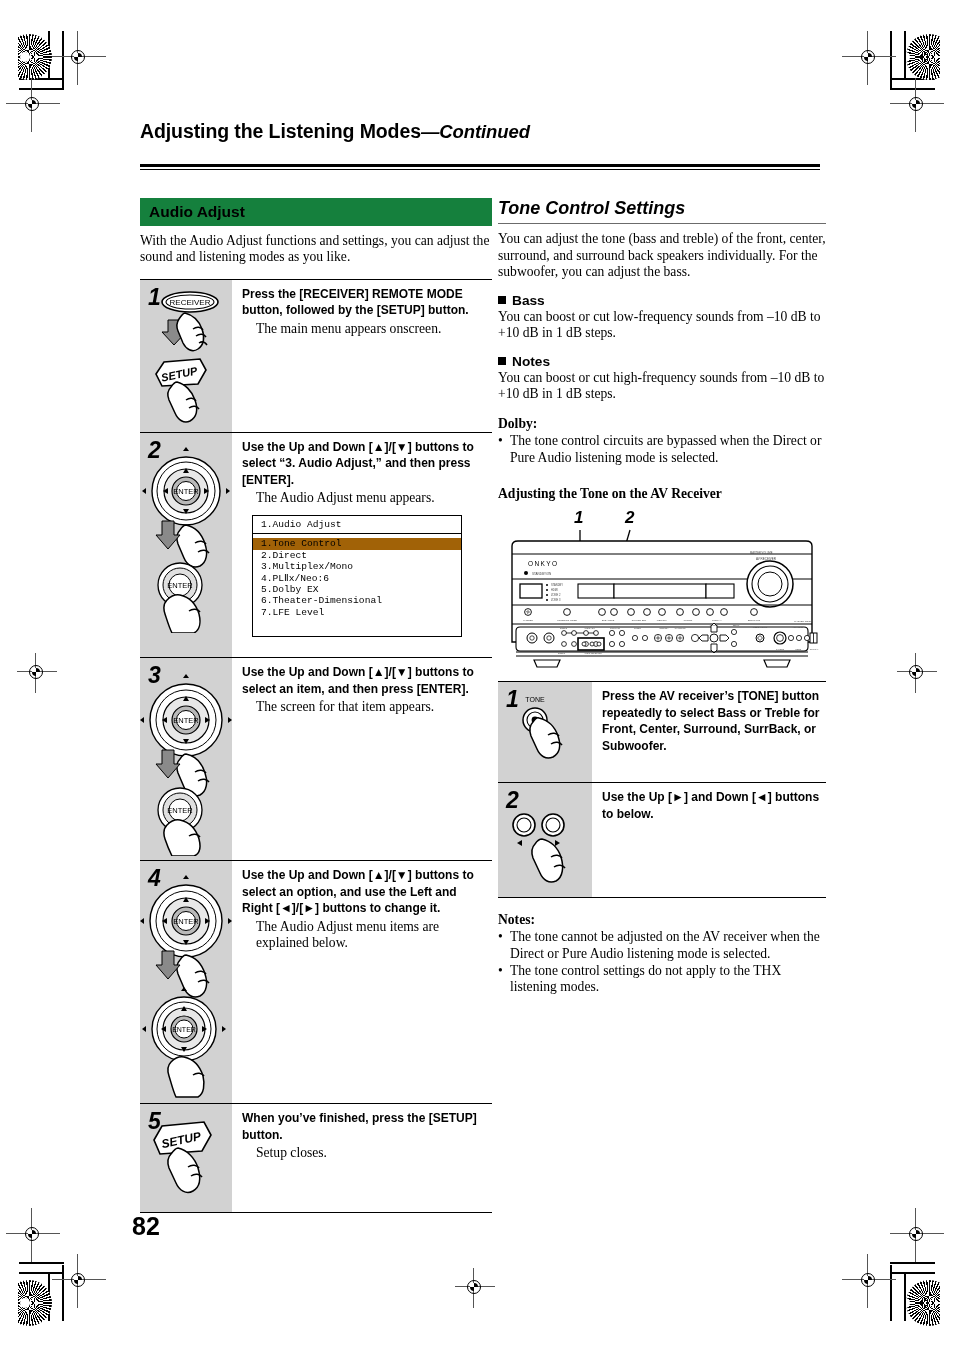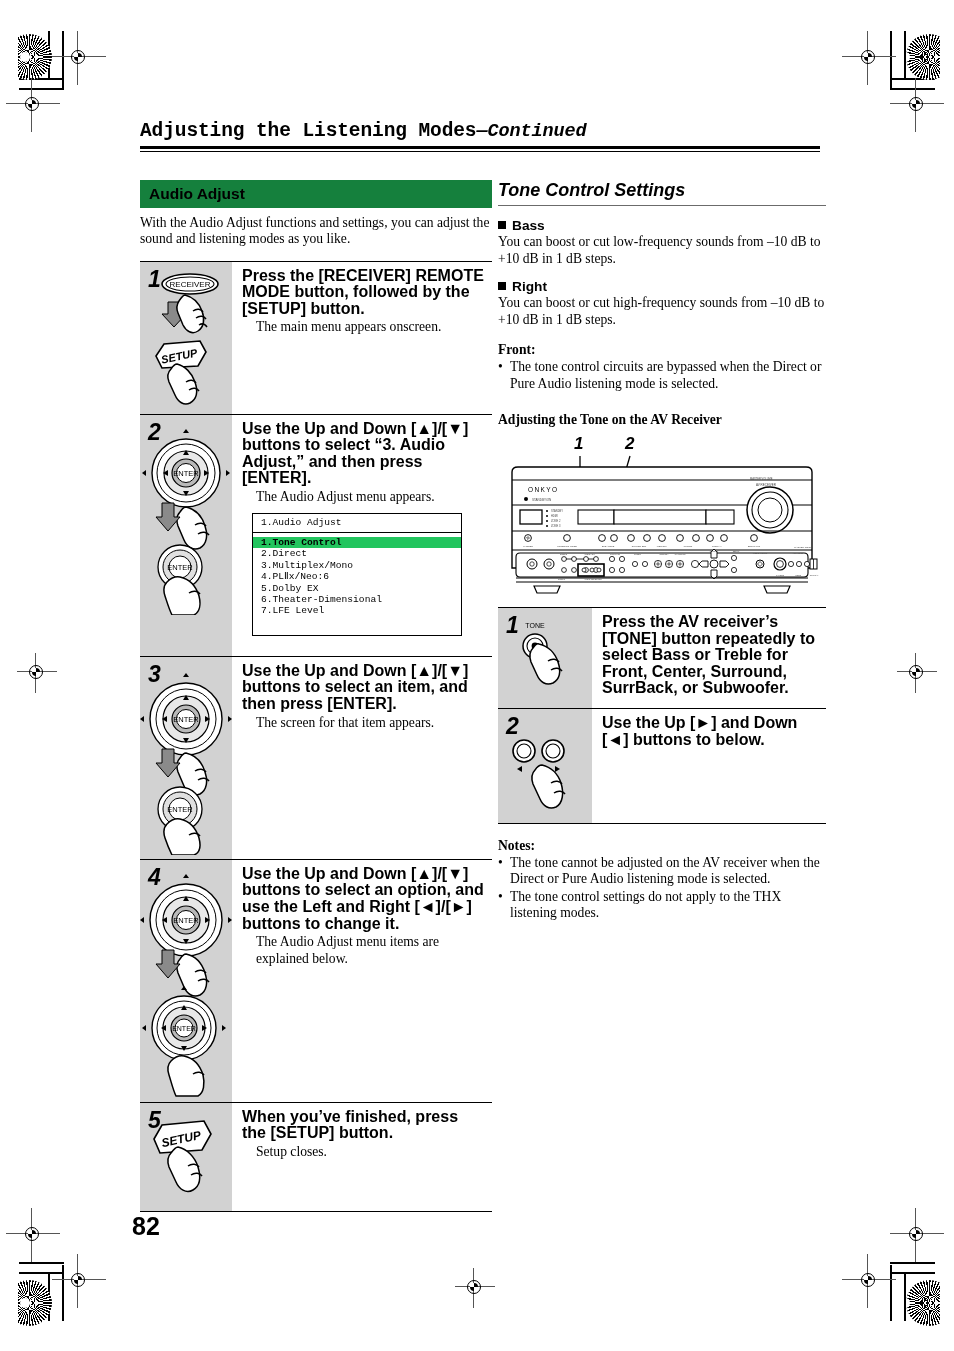--- a/index.html
+++ b/index.html
@@ -29,8 +29,8 @@
   .content{position:absolute;left:100px;top:120px;width:740px;}
 
   .pagehead{position:relative;width:680px;margin-left:40px;}
-  .pagehead .title{font-family:Liberation Mono, monospace;font-weight:bold;font-size:19.5px;letter-spacing:-.1px;
-     padding-bottom:4px;}
+  .pagehead .title{font-family:Liberation Sans, sans-serif;font-weight:bold;font-size:19.5px;letter-spacing:-.1px;
+     padding-bottom:21px;}
   .pagehead .title .cont{font-weight:bold;font-style:italic;font-size:18.5px;}
   .rule-thick{height:2.6px;background:#000;}
   .rule-thin{height:1.1px;background:#000;margin-top:2.2px;}

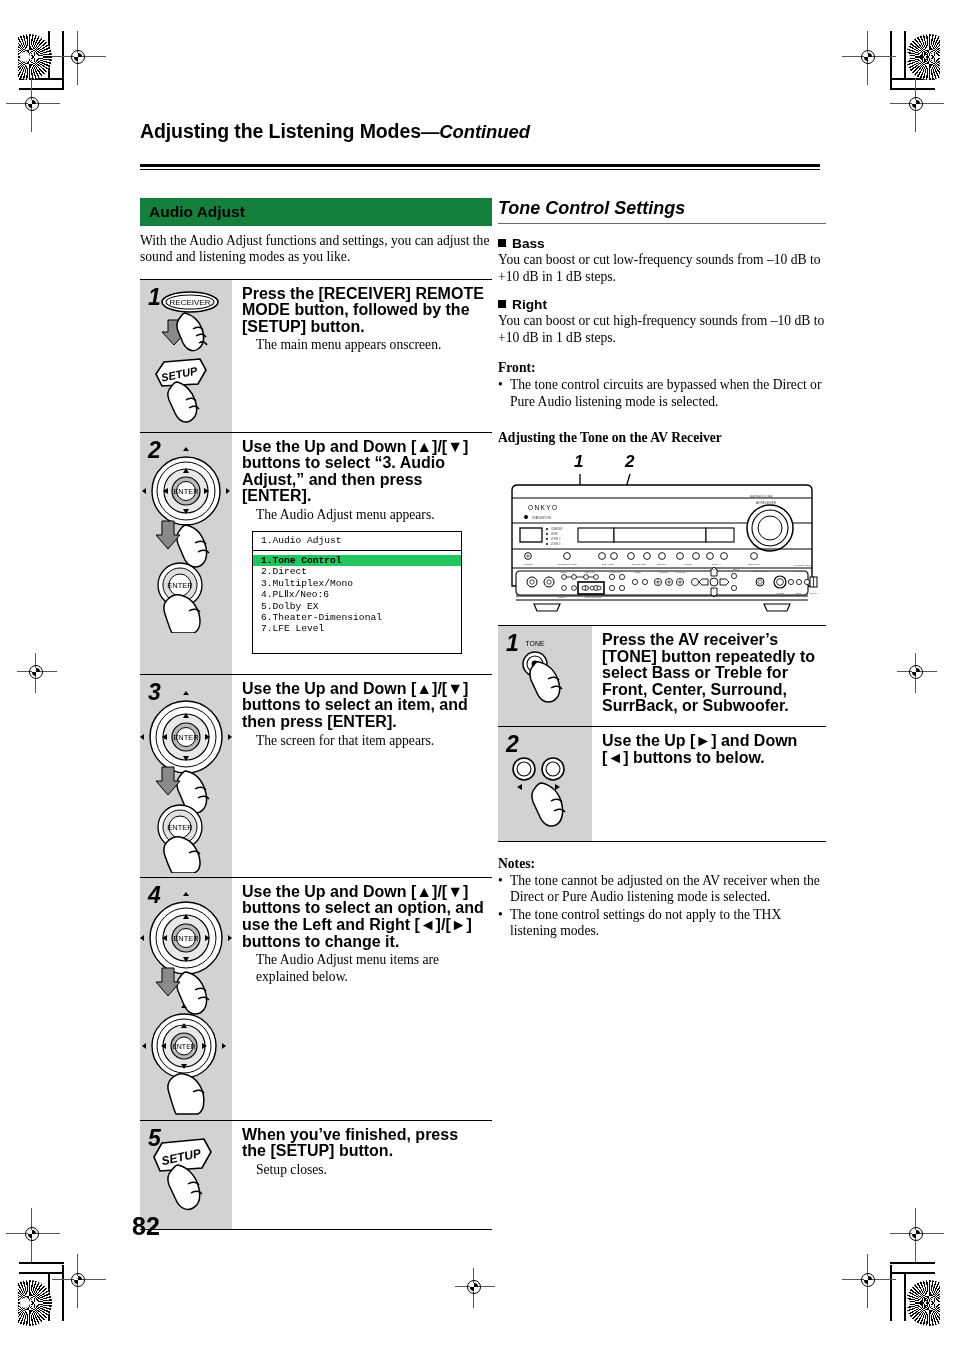--- a/index.html
+++ b/index.html
@@ -417,6 +417,7 @@
       <div class="col-right">
         <div class="subhead">Tone Control Settings</div>
         <div class="subrule"></div>
+        <div class="bodytext">You can adjust the tone (bass and treble) of the front, center, surround, and surround back speakers individually. For the subwoofer, you can adjust the bass.</div>
 
         <div class="bullethead">
           <span class="sq"></span><span>Bass</span>

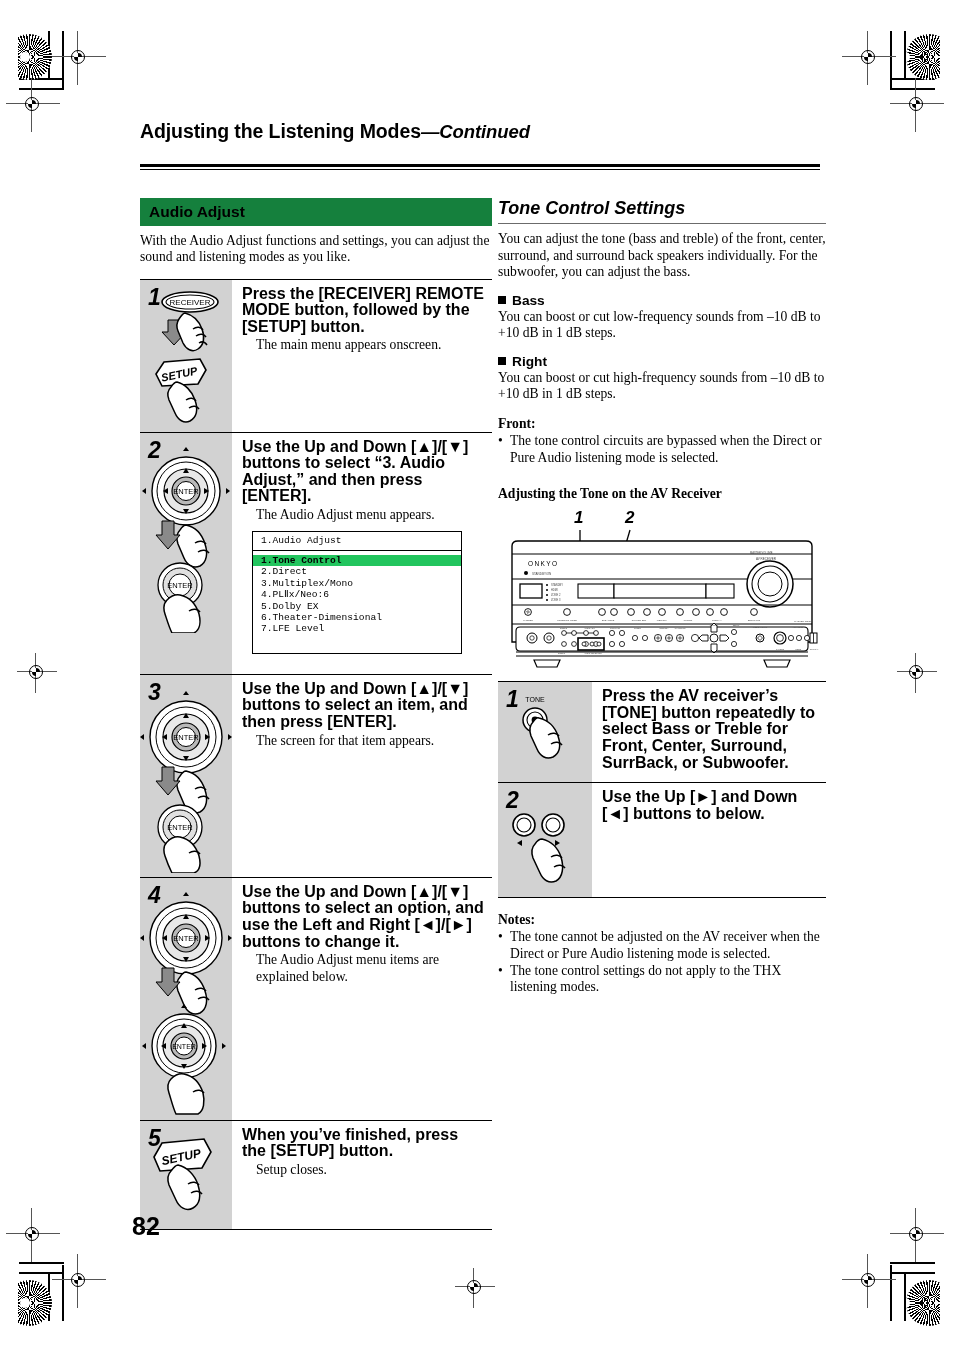--- a/index.html
+++ b/index.html
@@ -51,7 +51,7 @@
   .stepnum .n{font-family:"Liberation Sans",sans-serif;font-weight:bold;font-style:italic;
       font-size:23px;position:absolute;left:8px;top:4px;}
   .steptext{padding:6px 6px 10px 10px;flex:1;}
-  .steptext .h{font-family:"Liberation Sans",sans-serif;font-weight:bold;font-size:16px;line-height:16.6px;}
+  .steptext .h{font-family:"Liberation Sans",sans-serif;font-weight:bold;font-size:12px;line-height:16.6px;}
   .steptext .p{font-size:13.6px;line-height:16.4px;margin-top:2px;margin-left:14px;}
 
   

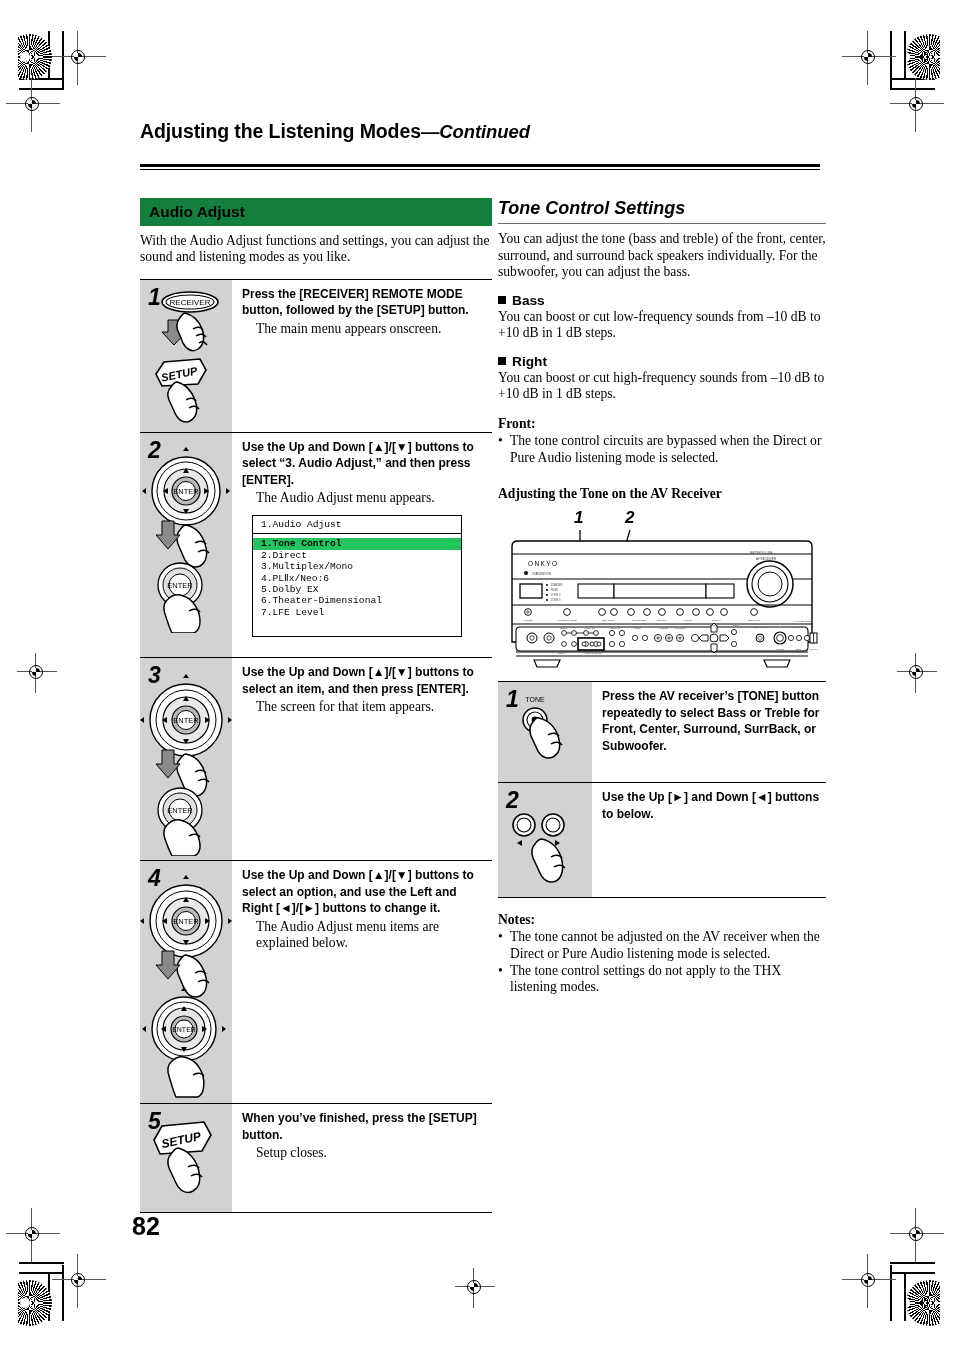--- a/index.html
+++ b/index.html
@@ -425,7 +425,7 @@
         <div class="bodytext" style="margin-top:1px;">You can boost or cut low-frequency sounds from –10 dB to +10 dB in 1 dB steps.</div>
 
         <div class="bullethead">
-          <span class="sq"></span><span>Right</span>
+          <span class="sq"></span><span>Notes</span>
         </div>
         <div class="bodytext" style="margin-top:1px;">You can boost or cut high-frequency sounds from –10 dB to +10 dB in 1 dB steps.</div>
 

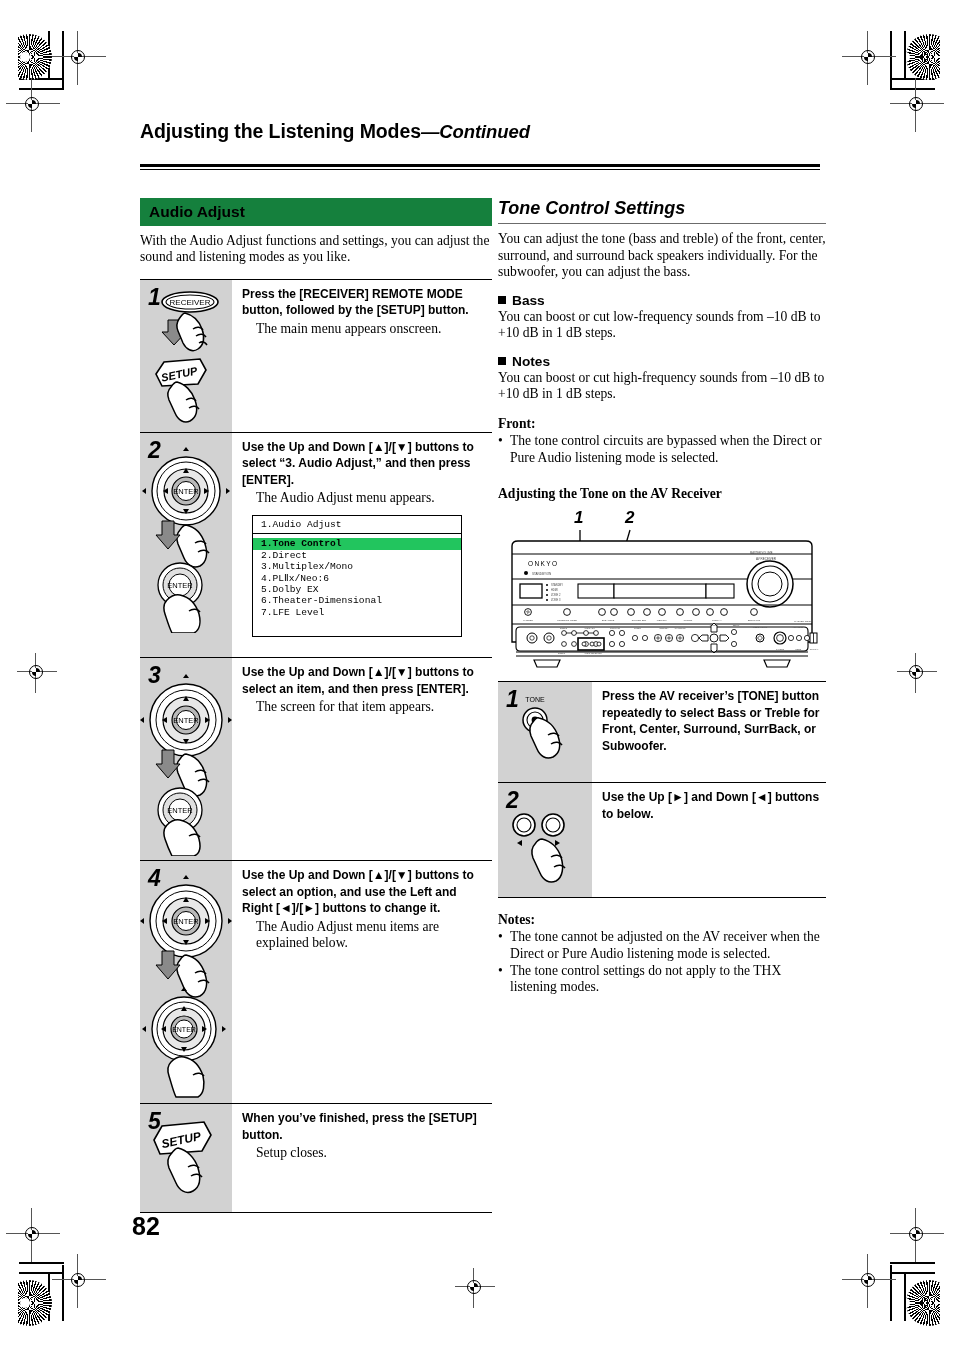--- a/index.html
+++ b/index.html
@@ -429,7 +429,7 @@
         </div>
         <div class="bodytext" style="margin-top:1px;">You can boost or cut high-frequency sounds from –10 dB to +10 dB in 1 dB steps.</div>
 
-        <div class="notehead">Front:</div>
+        <div class="notehead">Dolby:</div>
         <div class="noteitem">
           <div class="b">•</div>
           <div>The tone control circuits are bypassed when the Direct or Pure Audio listening mode is selected.</div>

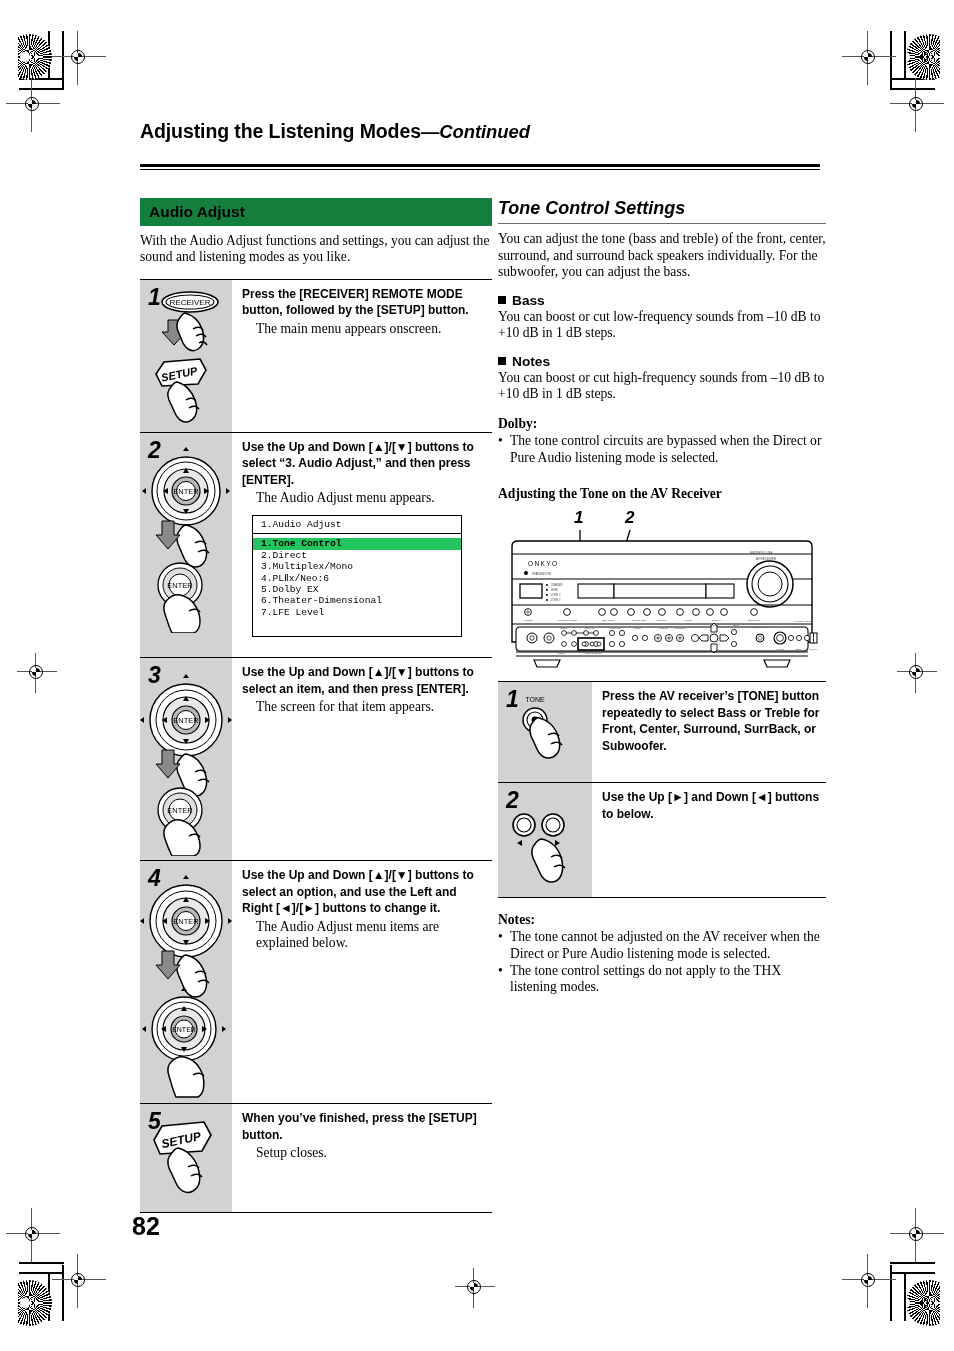--- a/index.html
+++ b/index.html
@@ -74,7 +74,7 @@
   .osd .title{padding:3px 0 3px 8px;border-bottom:1.3px solid #000;}
   .osd .list{padding:4px 0 18px 0;}
   .osd .li{padding:0 0 0 8px;}
-  .osd .li.sel{background:#22c55e;font-weight:bold;}
+  .osd .li.sel{background:#a16207;}
 
   
   .recv{position:relative;width:328px;height:160px;margin-top:6px;}

